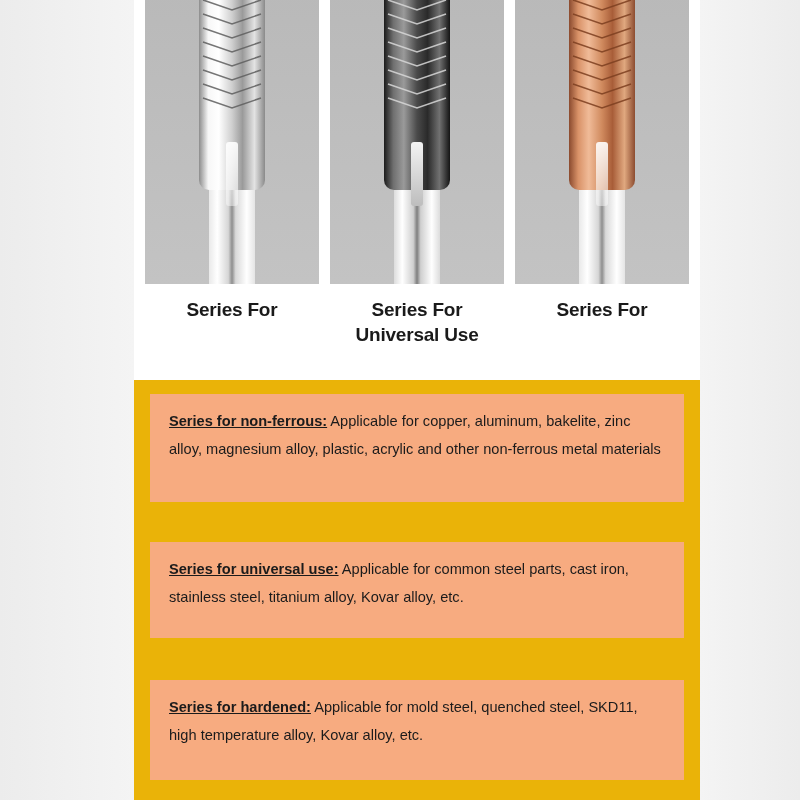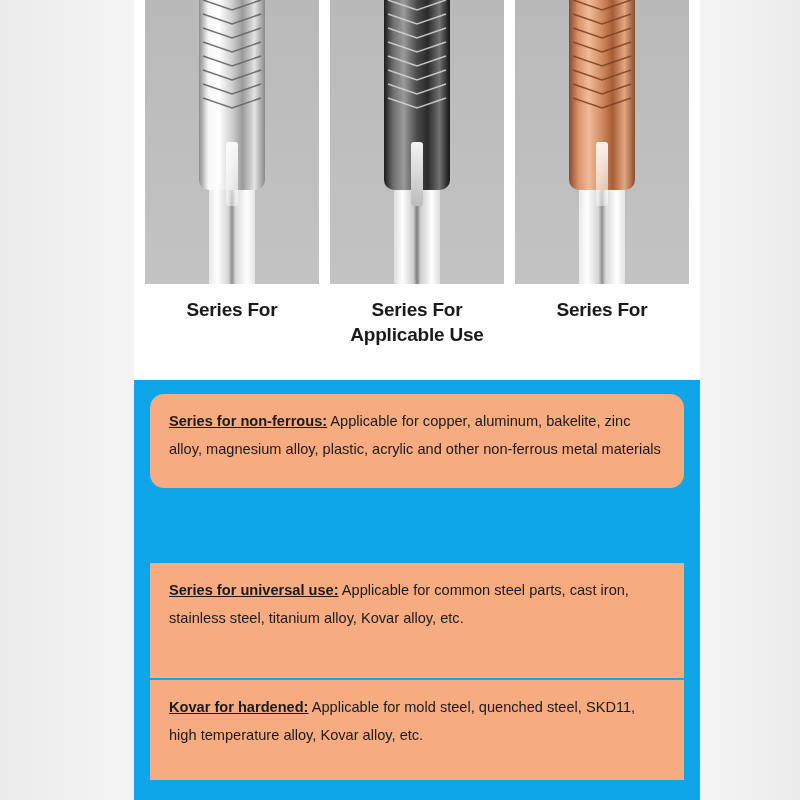--- a/index.html
+++ b/index.html
@@ -13,7 +13,7 @@
   #page {
     position: relative;
     width: 800px; height: 800px;
-    background: #0ea5e9;
+    background: #eab308;
   }
   
   .card {

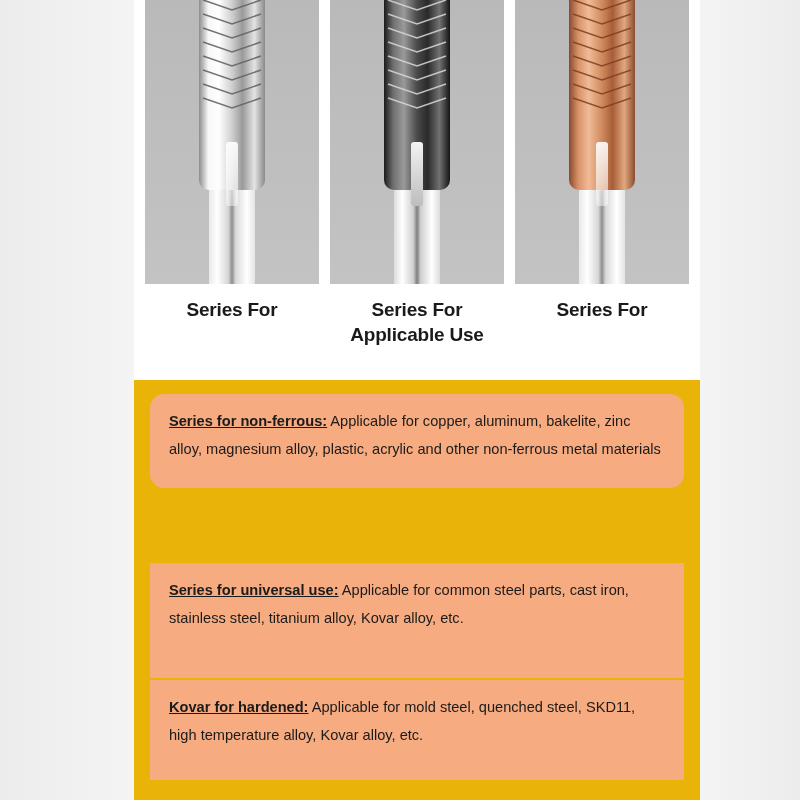--- a/index.html
+++ b/index.html
@@ -179,7 +179,7 @@
         </div>
         <div class="caption">
           <div>Series For</div>
-          <div>Applicable Use</div>
+          <div>Universal Use</div>
         </div>
       </div>
 

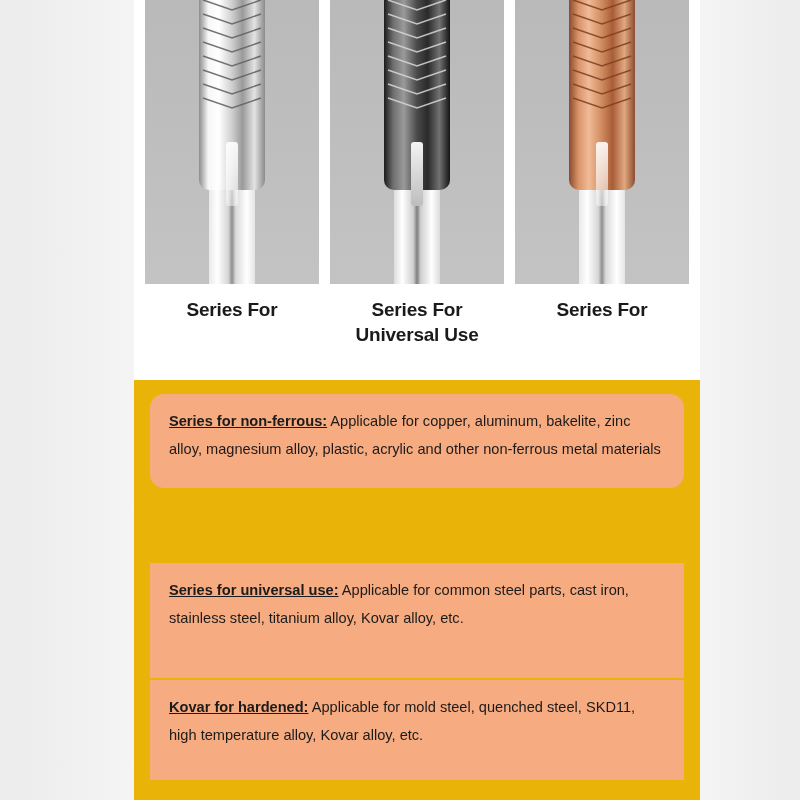--- a/index.html
+++ b/index.html
@@ -107,7 +107,7 @@
     font-weight: bold;
     text-decoration: underline;
   }
-  #desc1 { top: 394px; height: 94px; border-radius: 14px; }
+  #desc1 { top: 394px; height: 108px; }
   #desc2 { top: 542px; height: 115px; margin-top: 21px; }
   #desc3 { top: 680px; height: 100px; }
   .edge-left {

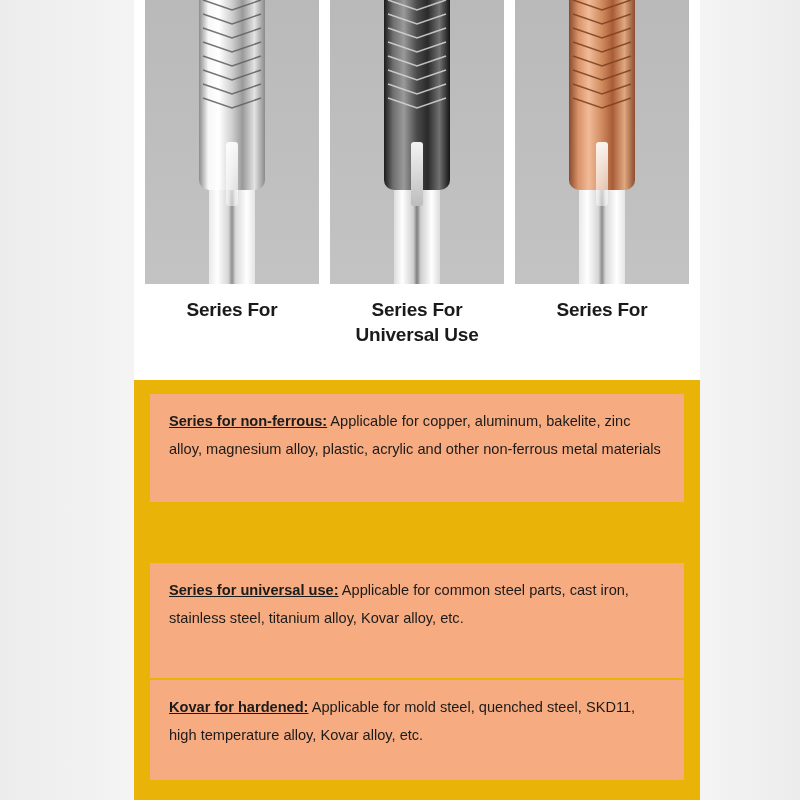--- a/index.html
+++ b/index.html
@@ -108,7 +108,7 @@
     text-decoration: underline;
   }
   #desc1 { top: 394px; height: 108px; }
-  #desc2 { top: 542px; height: 115px; margin-top: 21px; }
+  #desc2 { top: 542px; height: 96px; }
   #desc3 { top: 680px; height: 100px; }
   .edge-left {
     position: absolute; left: 0; top: 0; width: 134px; height: 800px;

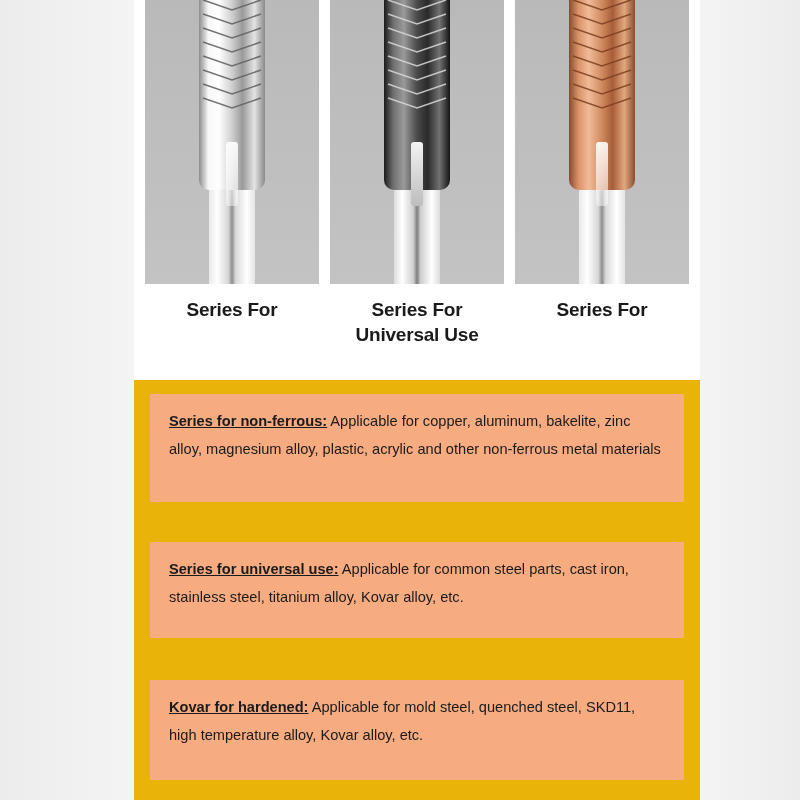--- a/index.html
+++ b/index.html
@@ -221,7 +221,7 @@
   </div>
 
   <div class="desc" id="desc3">
-    <b>Kovar for hardened:</b><span> Applicable for mold steel, quenched steel, SKD11, high temperature alloy, Kovar alloy, etc.</span>
+    <b>Series for hardened:</b><span> Applicable for mold steel, quenched steel, SKD11, high temperature alloy, Kovar alloy, etc.</span>
   </div>
 
 </div>

